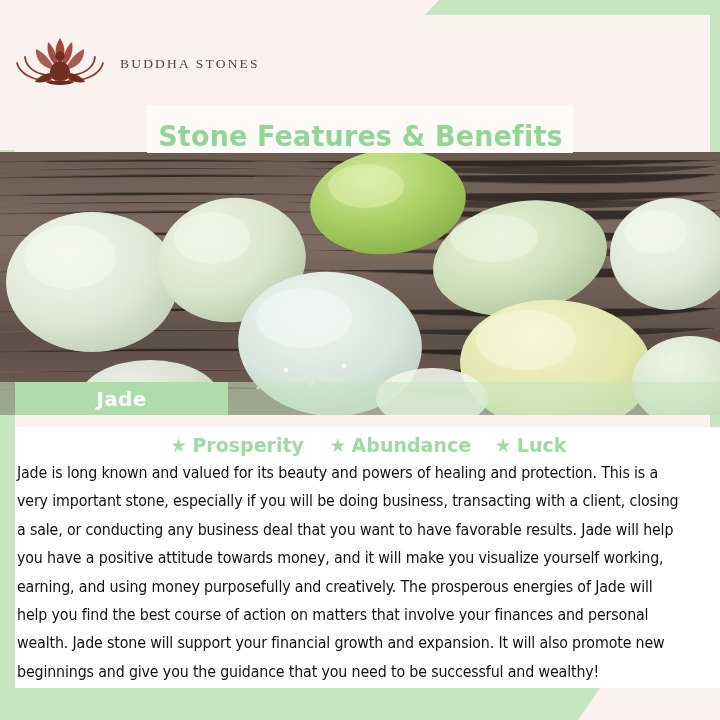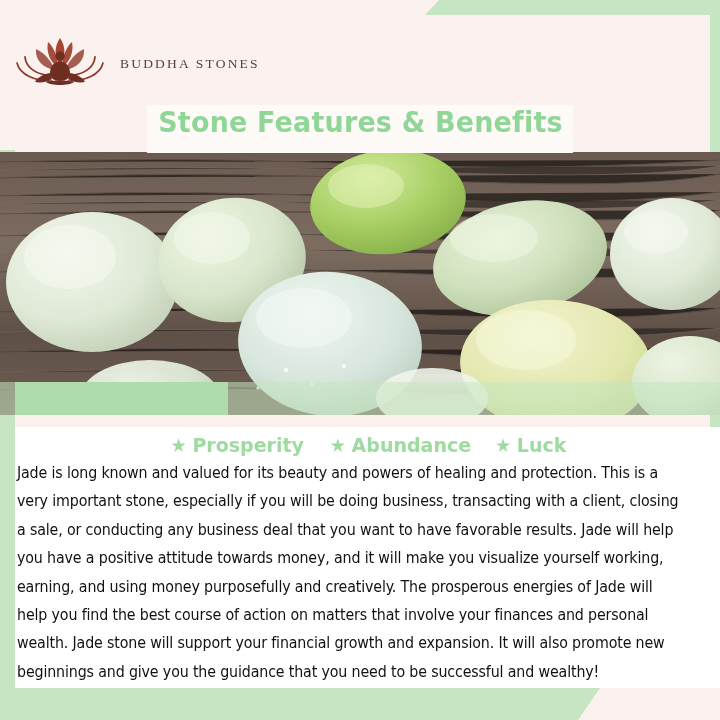--- a/index.html
+++ b/index.html
@@ -98,7 +98,7 @@
     background: #fdfaf7;
     z-index: 6;
     display: flex;
-    align-items: flex-start;
+    align-items: flex-end;
     justify-content: center;
   }
   .title-text {

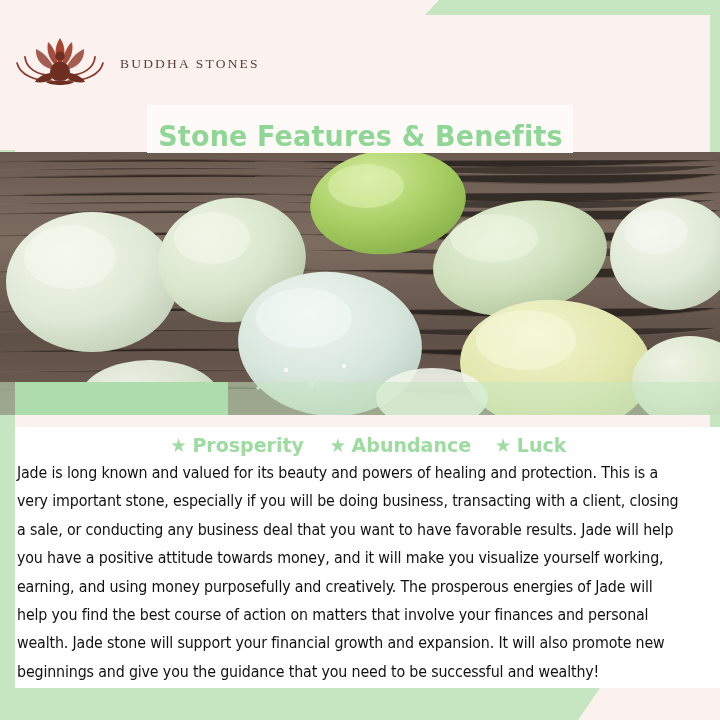--- a/index.html
+++ b/index.html
@@ -356,6 +356,7 @@
 
   <div class="jade-band-translucent"></div>
   <div class="jade-band-solid"></div>
+  <div class="jade-label">Jade</div>
 
   <div class="content-card"></div>
 

